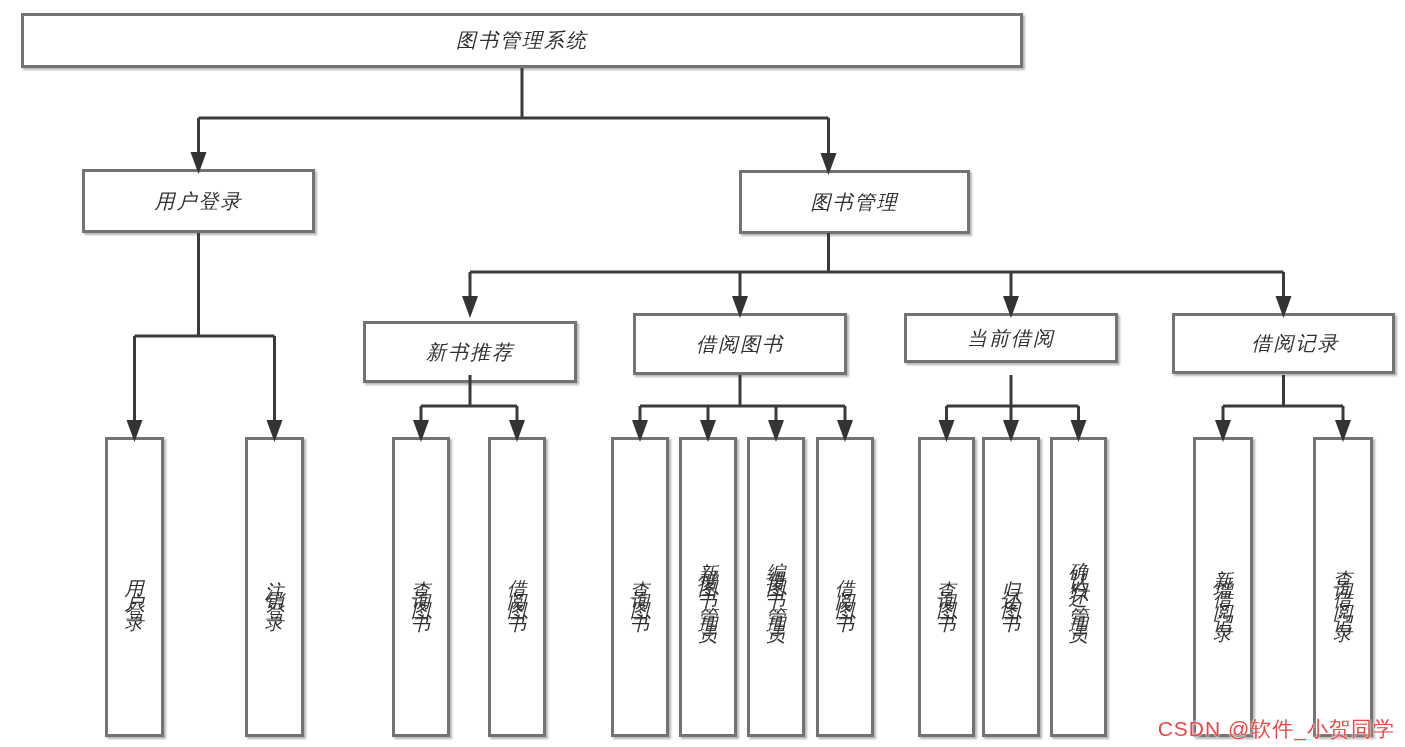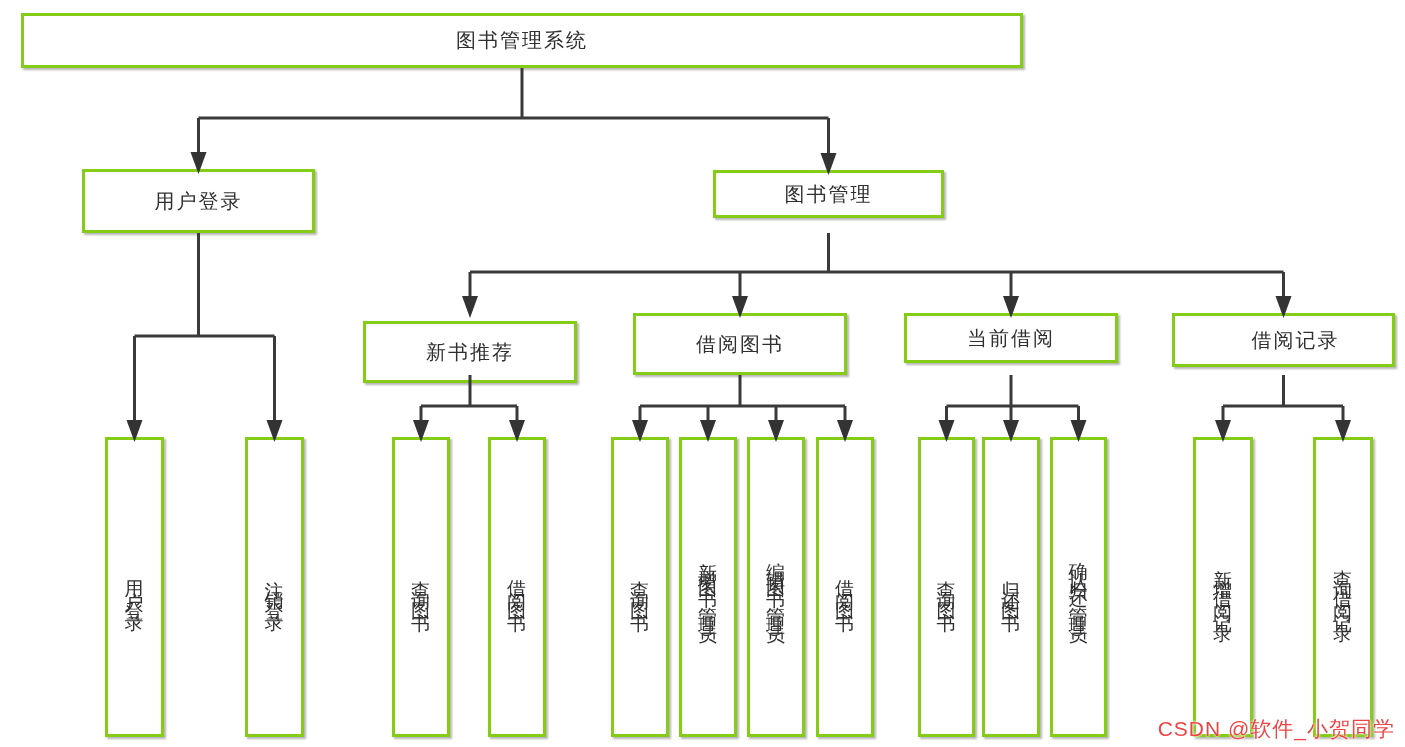--- a/index.html
+++ b/index.html
@@ -19,13 +19,14 @@
     position: absolute;
     box-sizing: border-box;
     background: #ffffff;
-    border: 3px solid #84cc16;
+    border: 3px solid #737373;
     box-shadow: 2px 2px 2px rgba(90,90,90,0.45);
     display: flex;
     align-items: center;
     justify-content: center;
     color: #2f2f2f;
     z-index: 1;
+    font-style: italic;
   }
   .hbox .node-label {
     font-size: 20px;

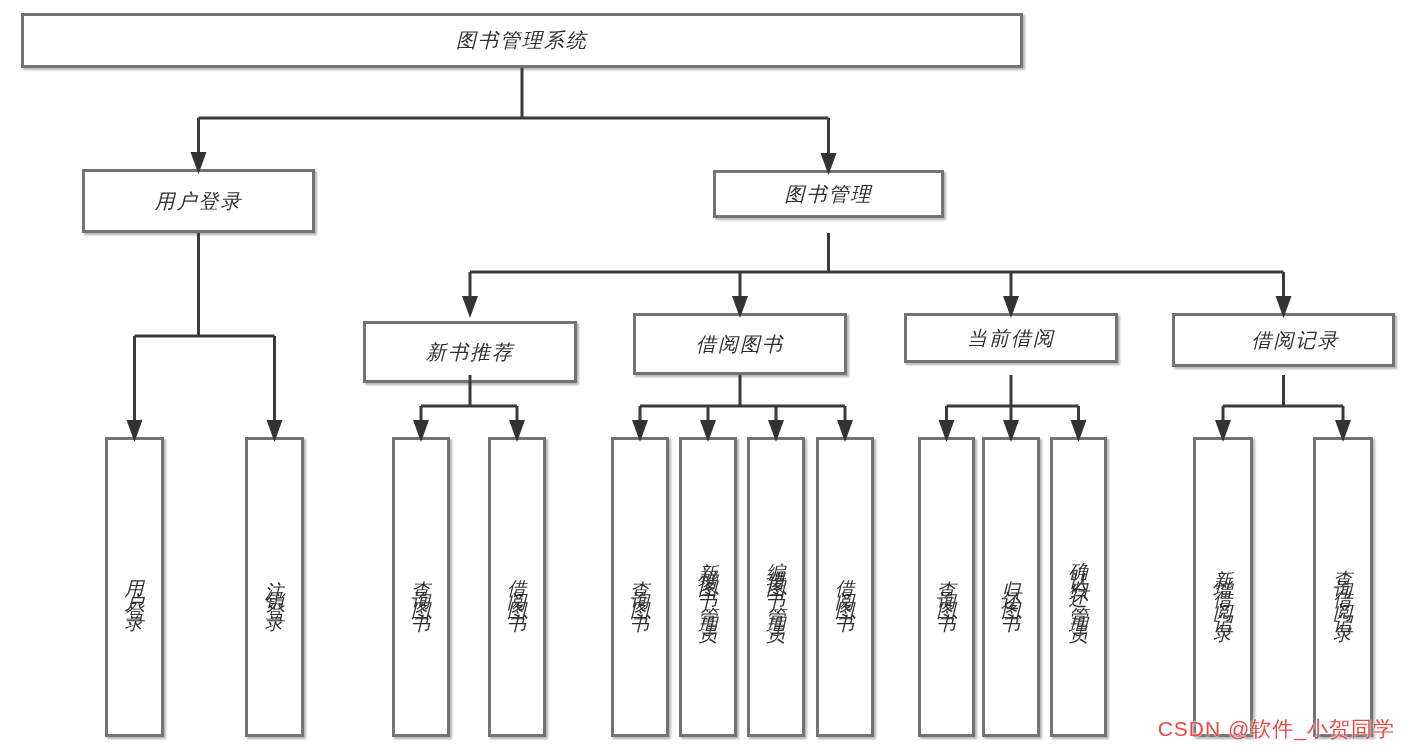--- a/index.html
+++ b/index.html
@@ -74,7 +74,7 @@
   <div class="box hbox" style="left:82px; top:169px; width:233px; height:64px;">
     <span class="node-label">用户登录</span>
   </div>
-  <div class="box hbox" style="left:713px; top:170px; width:231px; height:48px;">
+  <div class="box hbox" style="left:739px; top:170px; width:231px; height:64px;">
     <span class="node-label">图书管理</span>
   </div>
 

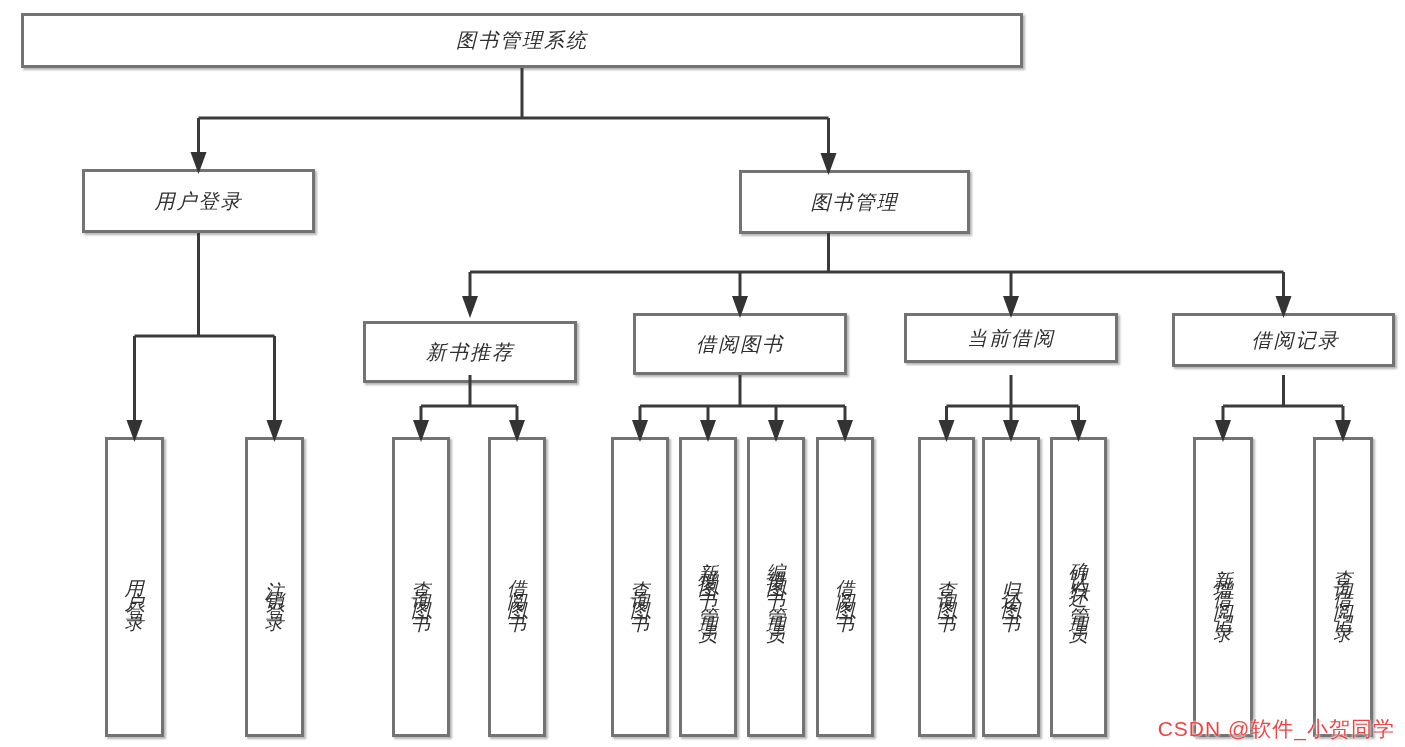--- a/index.html
+++ b/index.html
@@ -87,7 +87,7 @@
   <div class="box hbox" style="left:904px; top:313px; width:214px; height:50px;">
     <span class="node-label">当前借阅</span>
   </div>
-  <div class="box hbox" style="left:1172px; top:313px; width:223px; height:54px;padding-left:24px;">
+  <div class="box hbox" style="left:1172px; top:313px; width:223px; height:61px;padding-left:24px;">
     <span class="node-label">借阅记录</span>
   </div>
 

